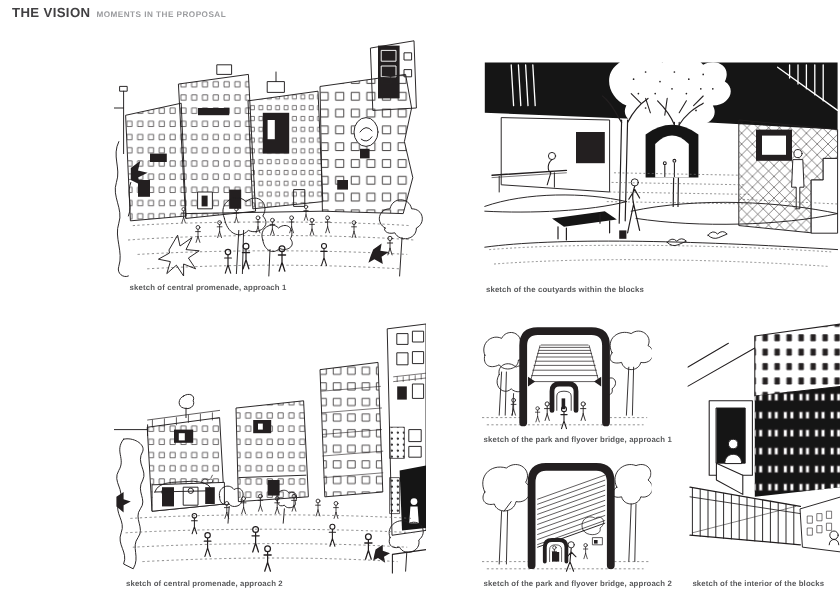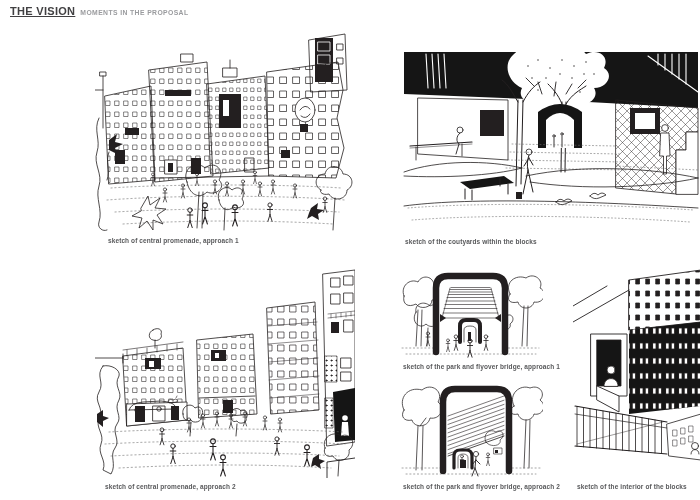--- a/index.html
+++ b/index.html
@@ -6,7 +6,7 @@
   .page{position:relative;width:700px;height:500px;background:#ffffff;overflow:hidden;
         font-family:"Liberation Sans",sans-serif;}
   .hdr{position:absolute;left:10px;top:5px;display:flex;align-items:baseline;gap:5px;}
-  .hdr .t{font-size:11px;font-weight:bold;color:#414042;letter-spacing:.3px;text-decoration:underline;}
+  .hdr .t{font-size:11px;font-weight:bold;color:#414042;letter-spacing:.3px;}
   .hdr .s{font-size:6.8px;font-weight:bold;color:#9a9b9e;letter-spacing:.4px;}
   .fig{position:absolute;}
   .fig svg{display:block;}

